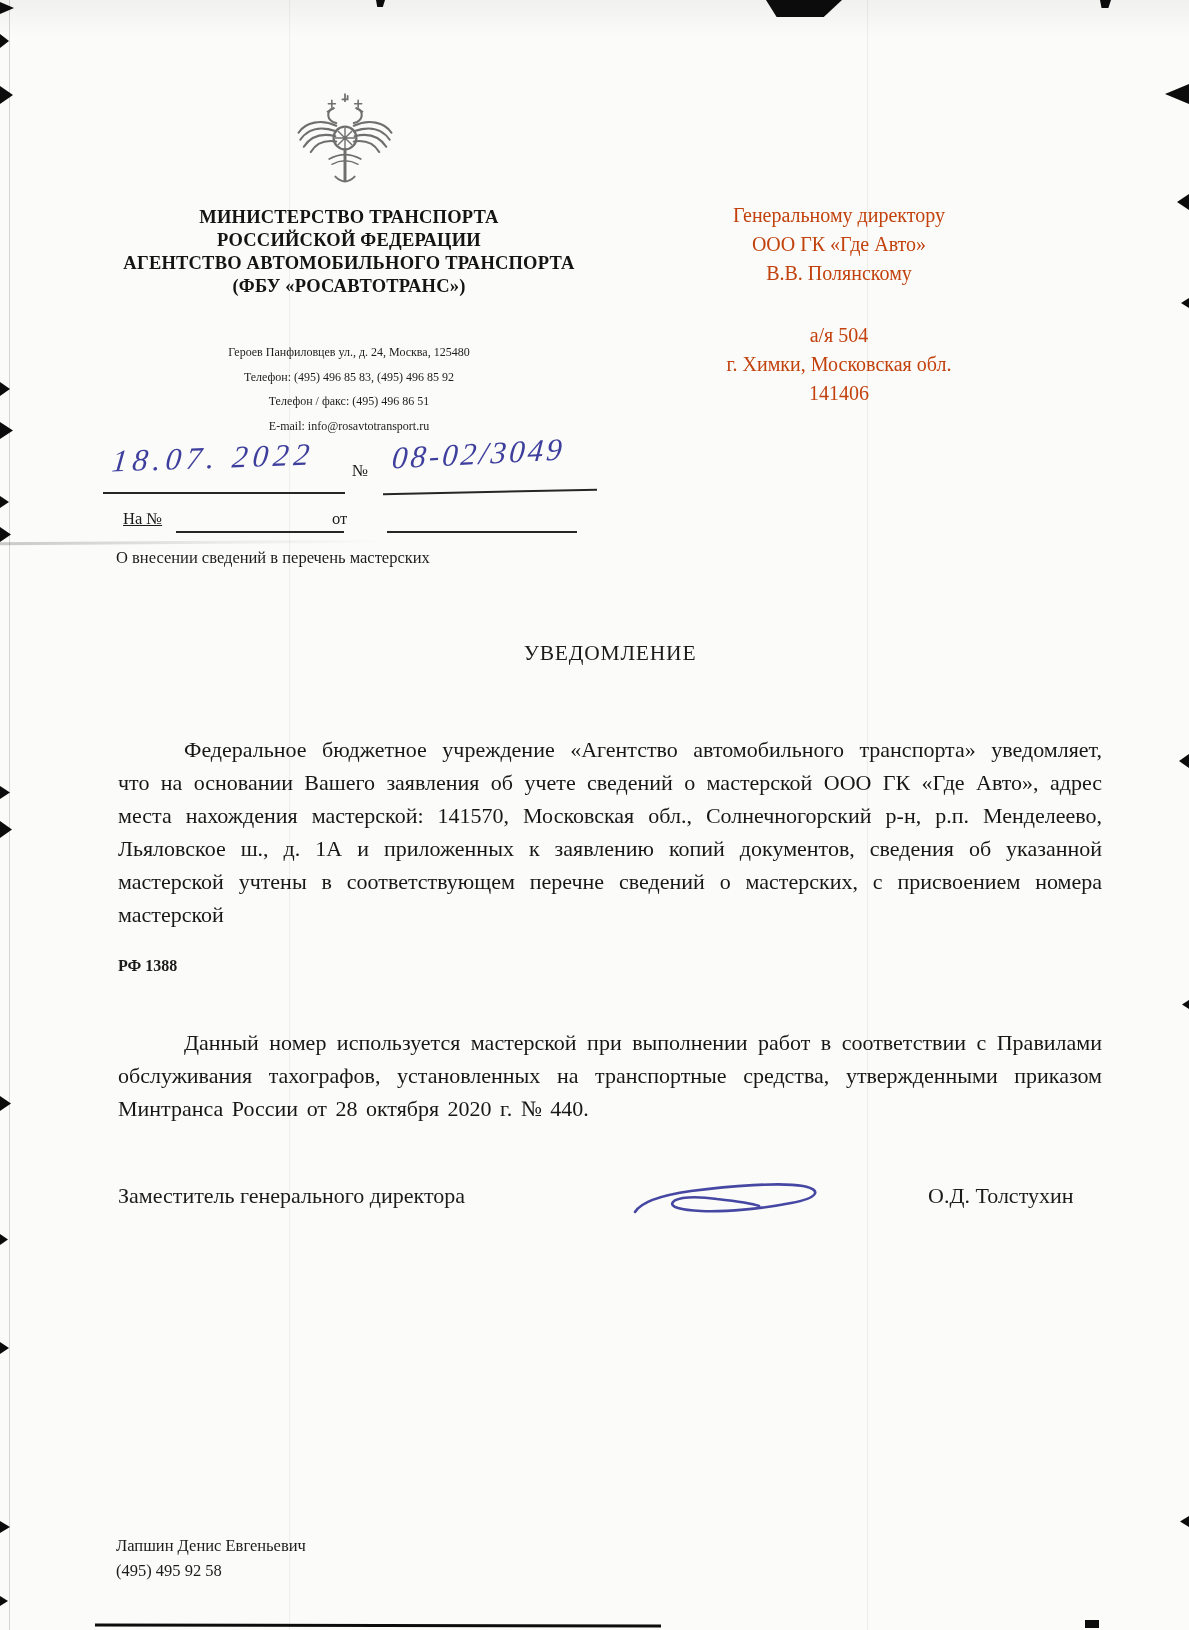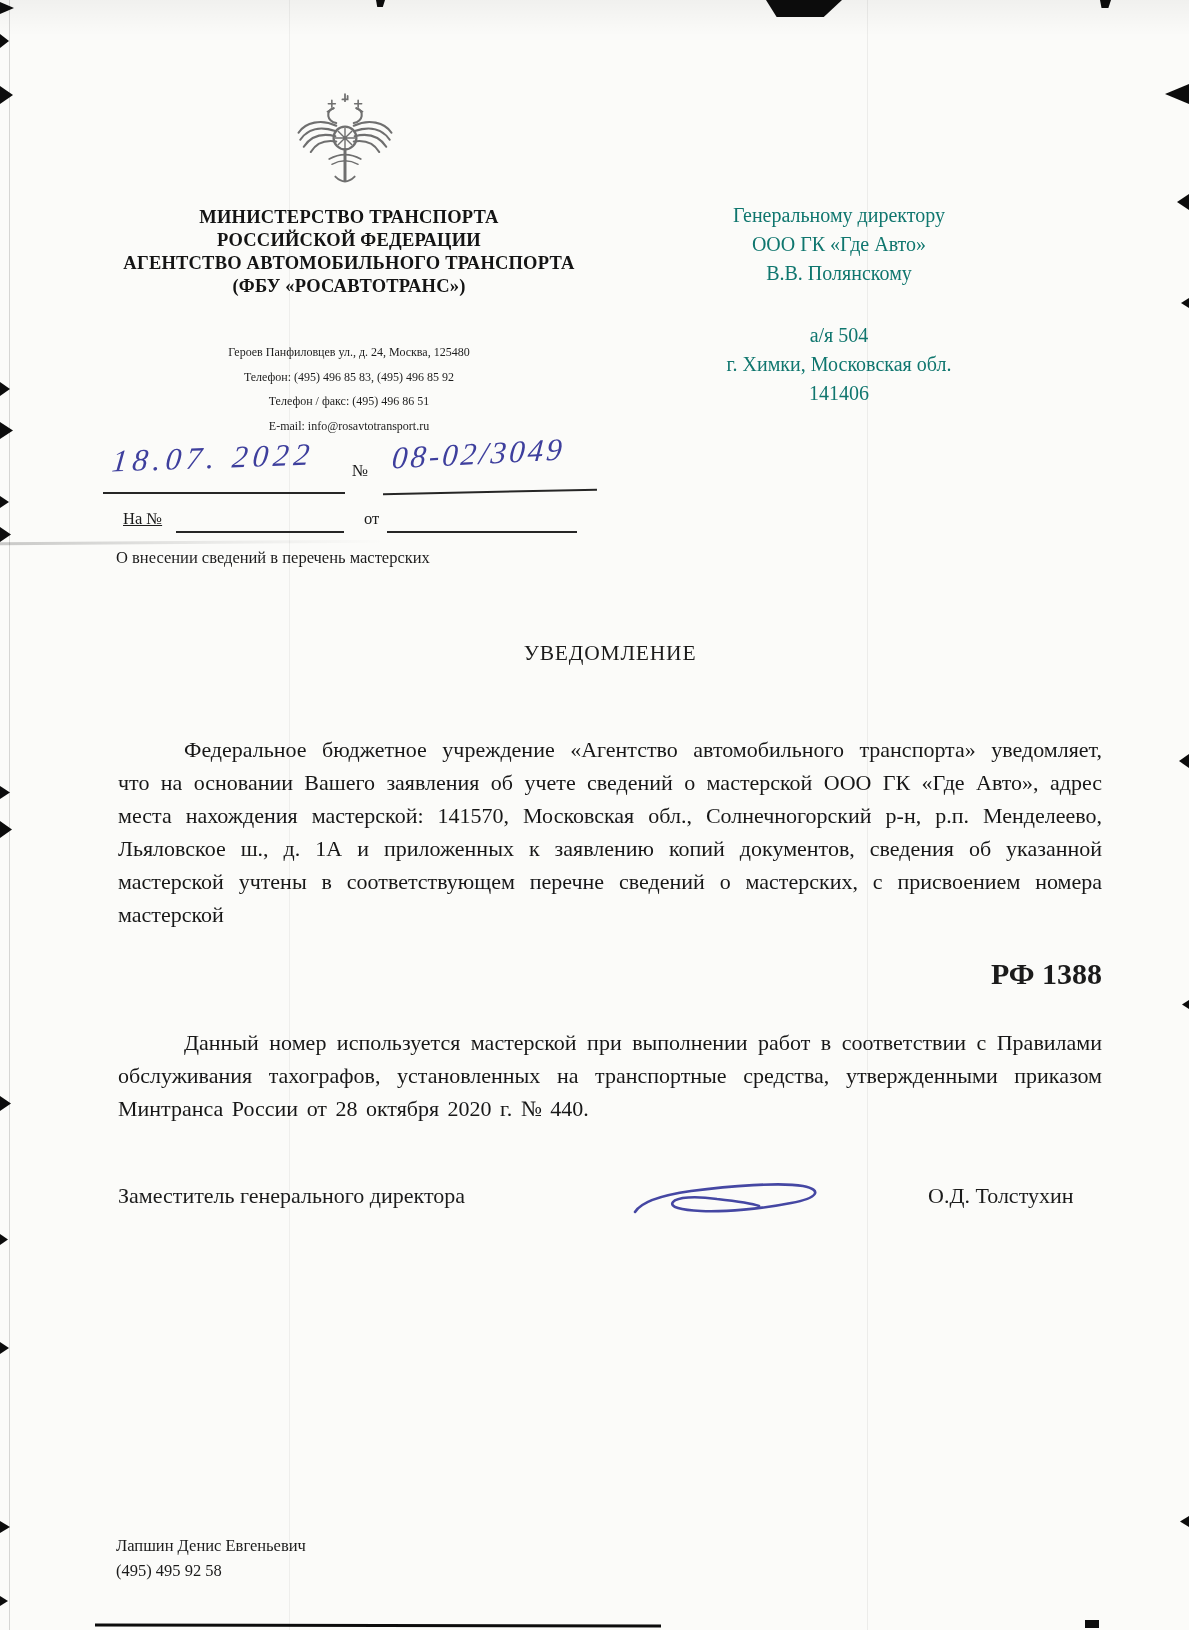--- a/index.html
+++ b/index.html
@@ -50,7 +50,7 @@
 
   
   .recipient{position:absolute;left:655px;top:201px;width:368px;text-align:center;
-    font-size:20px;line-height:29px;color:#0f766e;}
+    font-size:20px;line-height:29px;color:#c2410c;}
   .recipient .gap-lg{}
   .recipient .gap-md{margin-top:33px;}
 

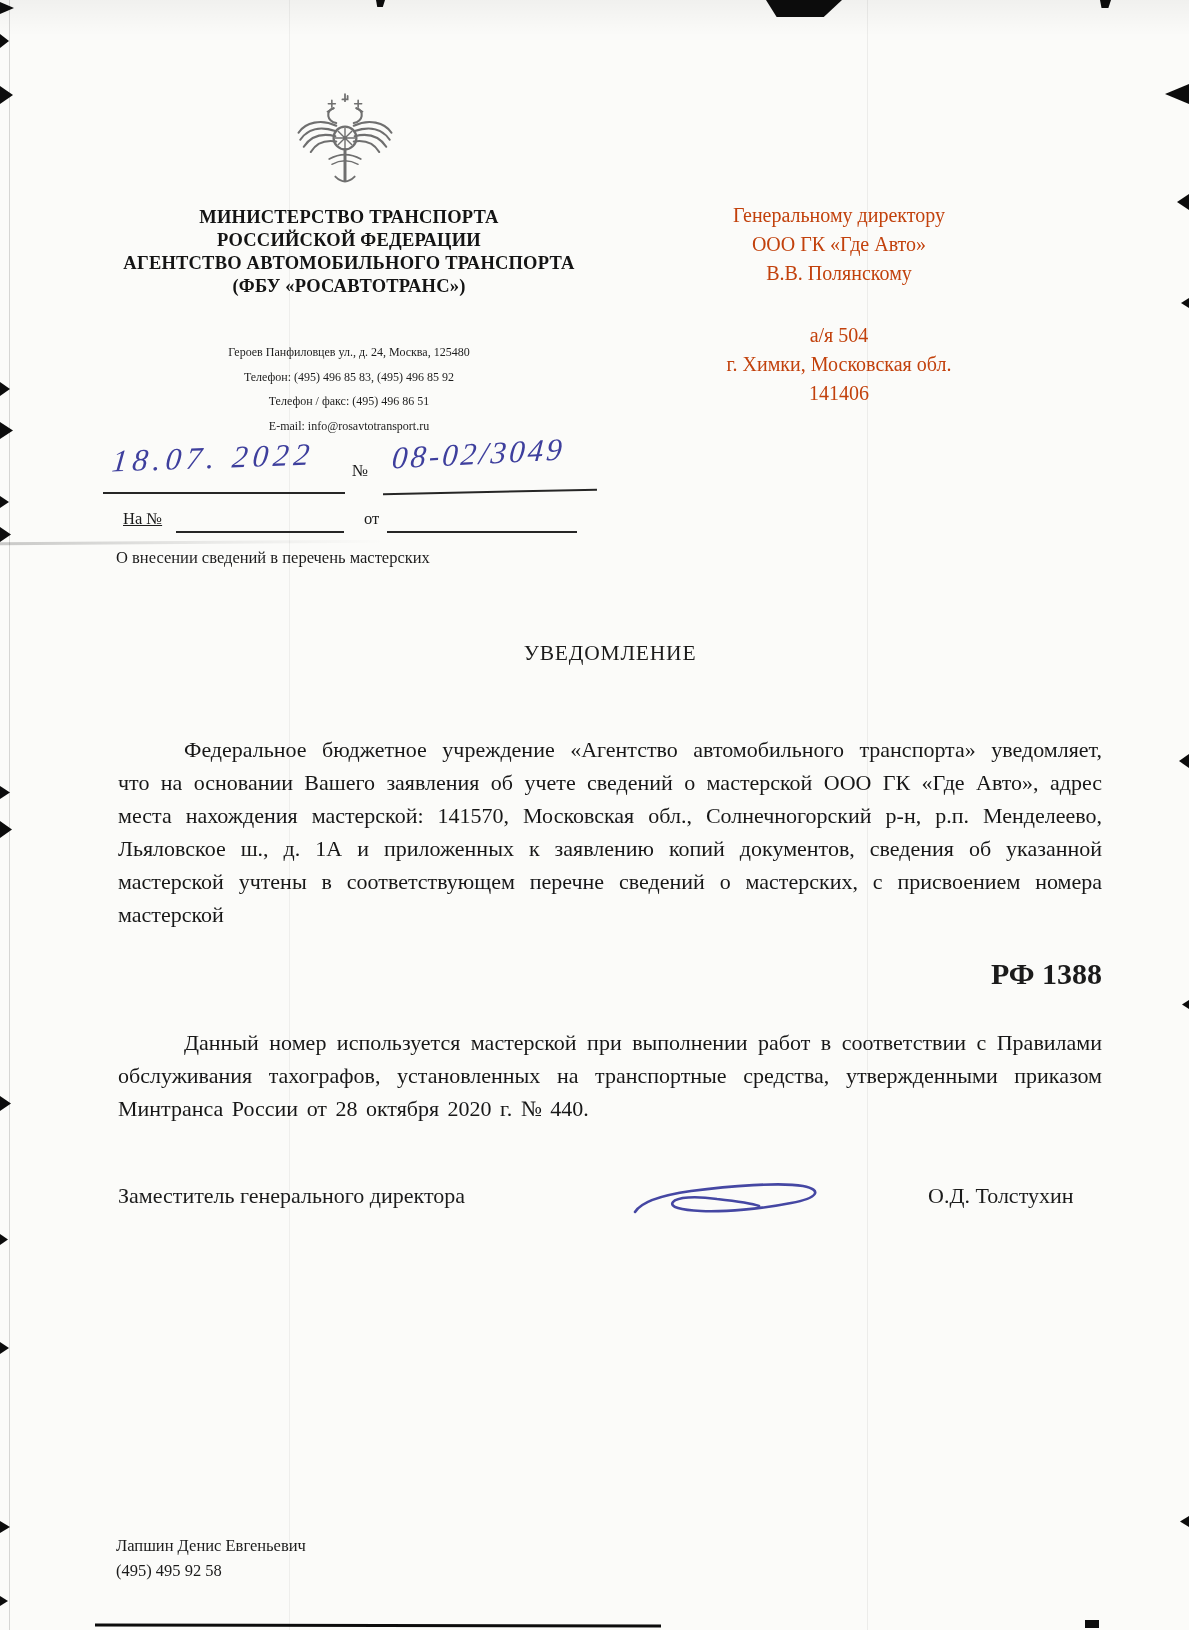--- a/index.html
+++ b/index.html
@@ -43,7 +43,7 @@
   .uline-number{left:383px;top:491px;width:214px;transform:rotate(-1.2deg);}
   .no-sign{position:absolute;left:352px;top:461px;font-size:17px;}
   .na-label{position:absolute;left:123px;top:509px;font-size:16.5px;text-decoration:underline;}
-  .ot-label{position:absolute;left:364px;top:509px;font-size:16.5px;}
+  .ot-label{position:absolute;left:332px;top:509px;font-size:16.5px;}
   .uline-na{left:176px;top:531px;width:168px;height:1.5px;}
   .uline-ot{left:387px;top:531px;width:190px;height:1.5px;}
   .subject{position:absolute;left:116px;top:548px;font-size:16.5px;}

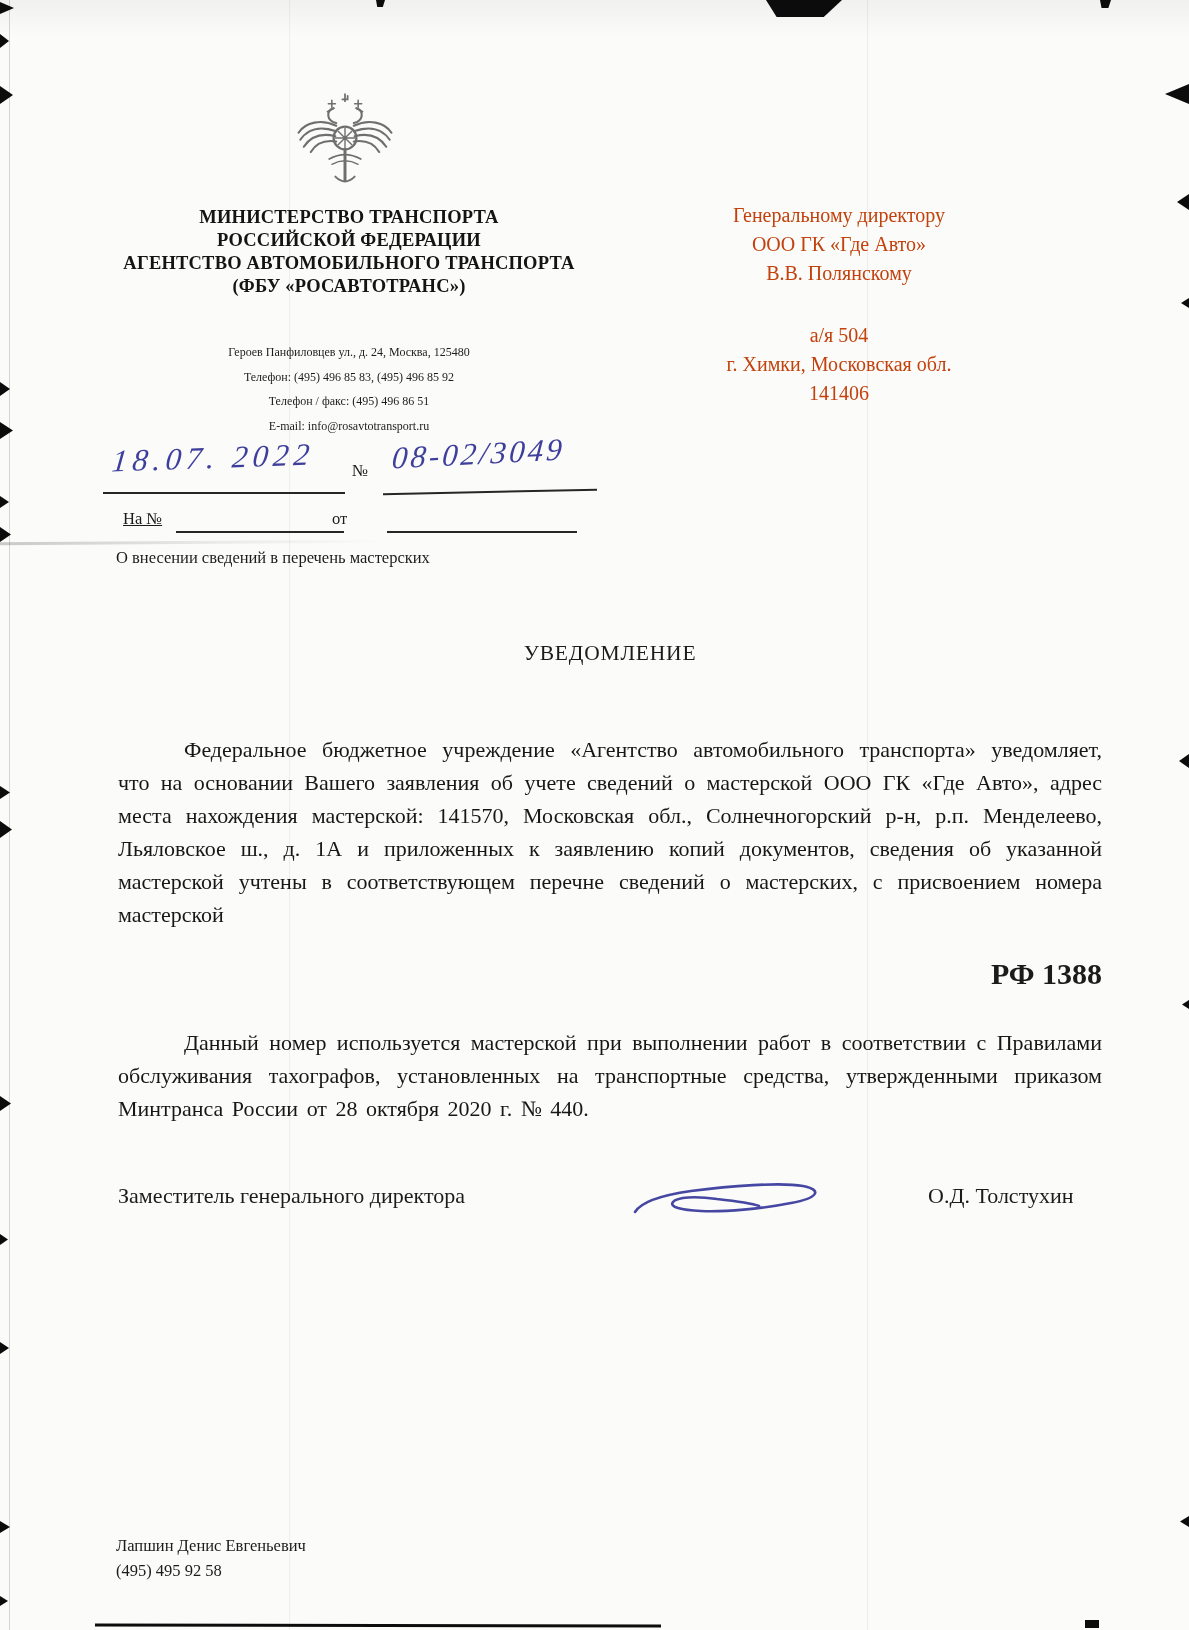--- a/index.html
+++ b/index.html
@@ -61,8 +61,8 @@
     text-align:justify;text-indent:66px;word-spacing:5px;color:#171717;}
   .para1{top:733px;text-align-last:justify;}
   .para2{top:1026px;word-spacing:3px;}
-  .workshop-number{position:absolute;left:118px;top:957px;width:984px;text-align:right;
-    font-size:30px;font-weight:bold;}
+  .workshop-number{position:absolute;left:118px;top:957px;width:984px;text-align:left;
+    font-size:16px;font-weight:bold;}
 
   
   .sig-position{position:absolute;left:118px;top:1183px;font-size:22px;}

